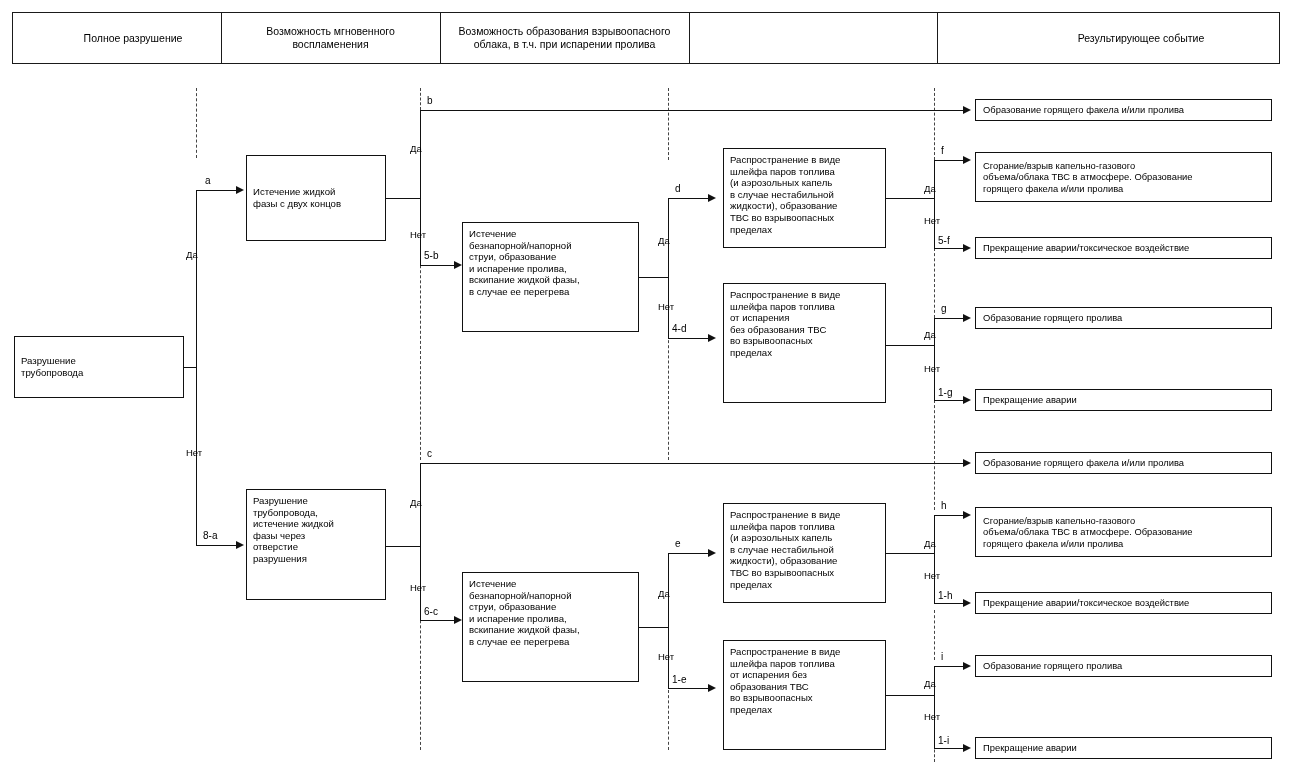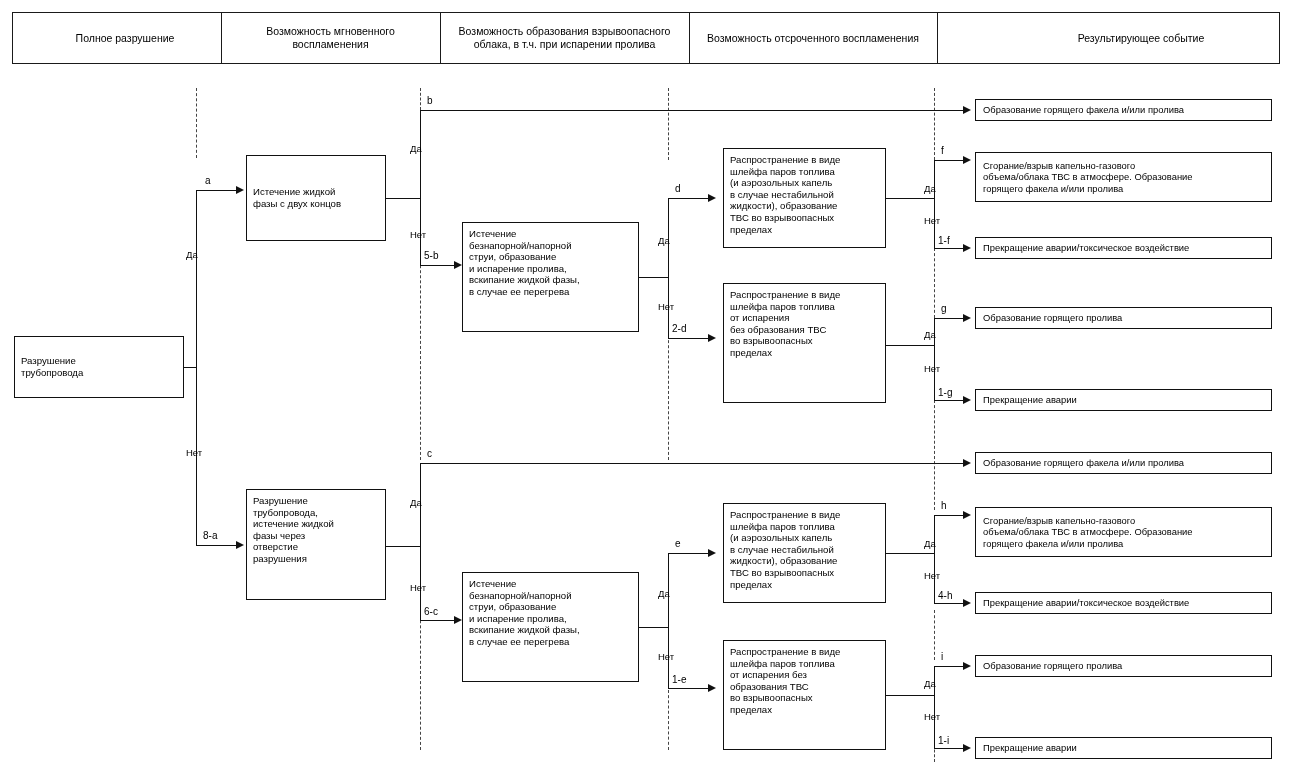--- a/index.html
+++ b/index.html
@@ -37,7 +37,7 @@
 <div id="page">
 
   <div class="hdr-band">
-    <div class="hdr-cell" style="left:8px;width:208px;">Полное разрушение</div>
+    <div class="hdr-cell" style="left:16px;width:208px;">Полное разрушение</div>
     <div class="hdr-sep" style="left:208px;"></div>
     <div class="hdr-cell" style="left:208px;width:219px;">Возможность мгновенного
 воспламенения</div>

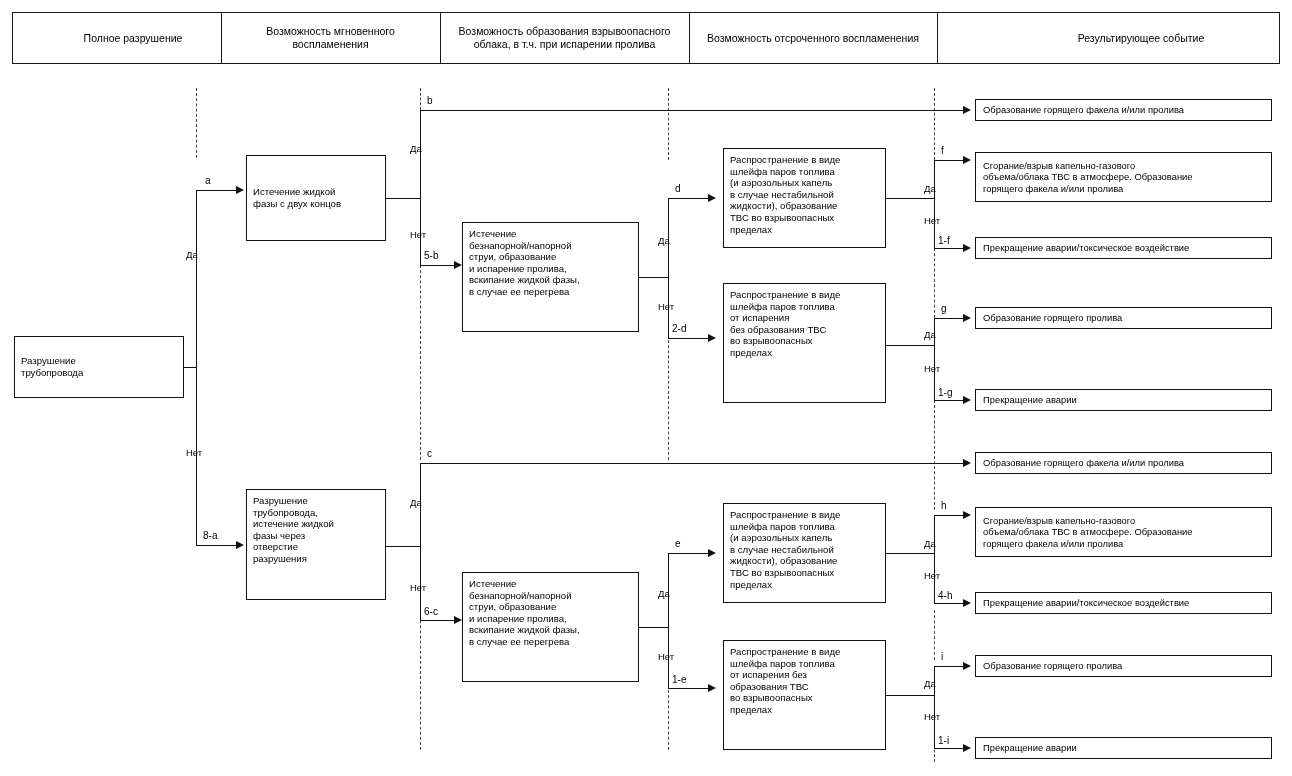--- a/index.html
+++ b/index.html
@@ -46,8 +46,6 @@
 взрывоопасного облака,
 в т.ч. при испарении пролива</div>
     <div class="hdr-sep" style="left:676px;"></div>
-    <div class="hdr-cell" style="left:676px;width:248px;">Возможность отсроченного
-воспламенения</div>
     <div class="hdr-sep" style="left:924px;"></div>
     <div class="hdr-cell" style="left:956px;width:344px;">Результирующее событие</div>
   </div>

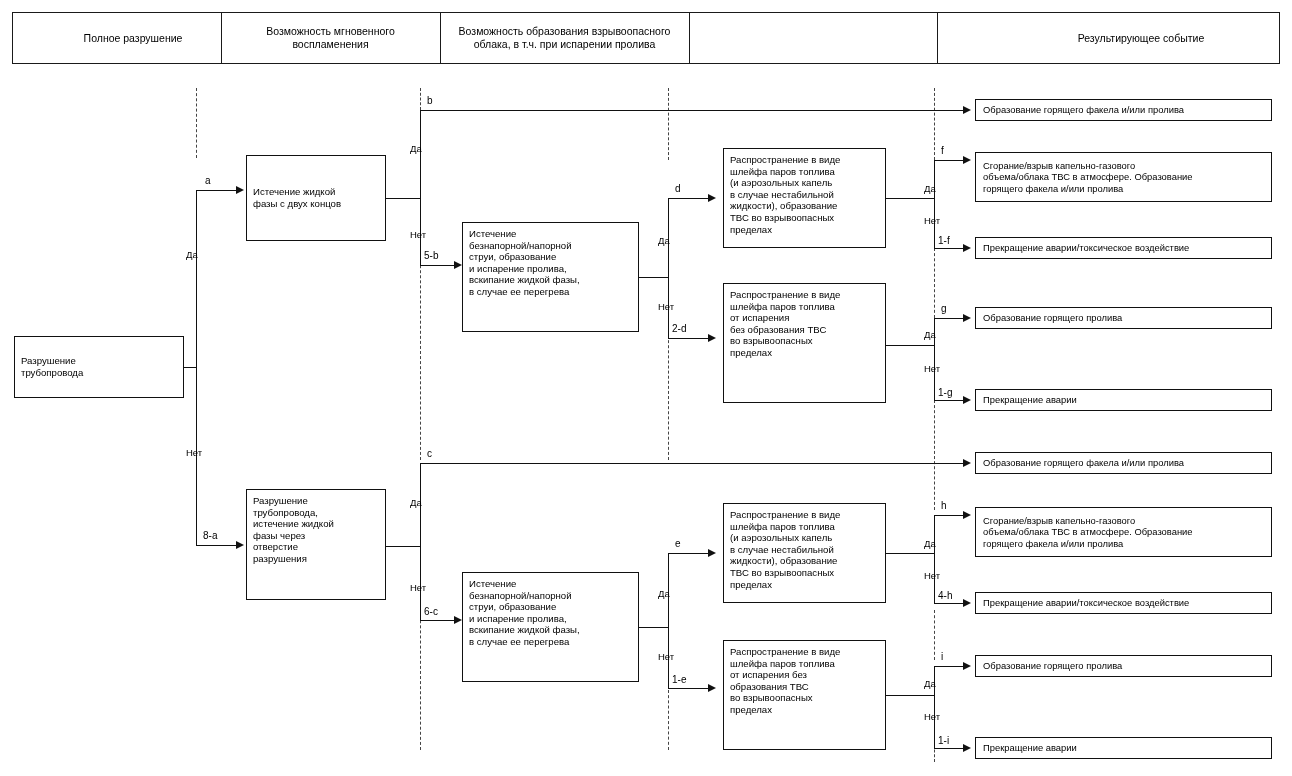--- a/index.html
+++ b/index.html
@@ -144,7 +144,7 @@
   <div class="lbl" style="left:924px;top:216px;">Нет</div>
   <div class="h" style="left:934px;top:248px;width:31px;"></div>
   <div class="arrow" style="left:963px;top:244px;"></div>
-  <div class="lbl-it" style="left:938px;top:236px;">1-f</div>
+  <div class="lbl-it" style="left:938px;top:236px;">5-f</div>
 
   <div class="h" style="left:886px;top:345px;width:48px;"></div>
   <div class="v" style="left:934px;top:318px;height:82px;"></div>

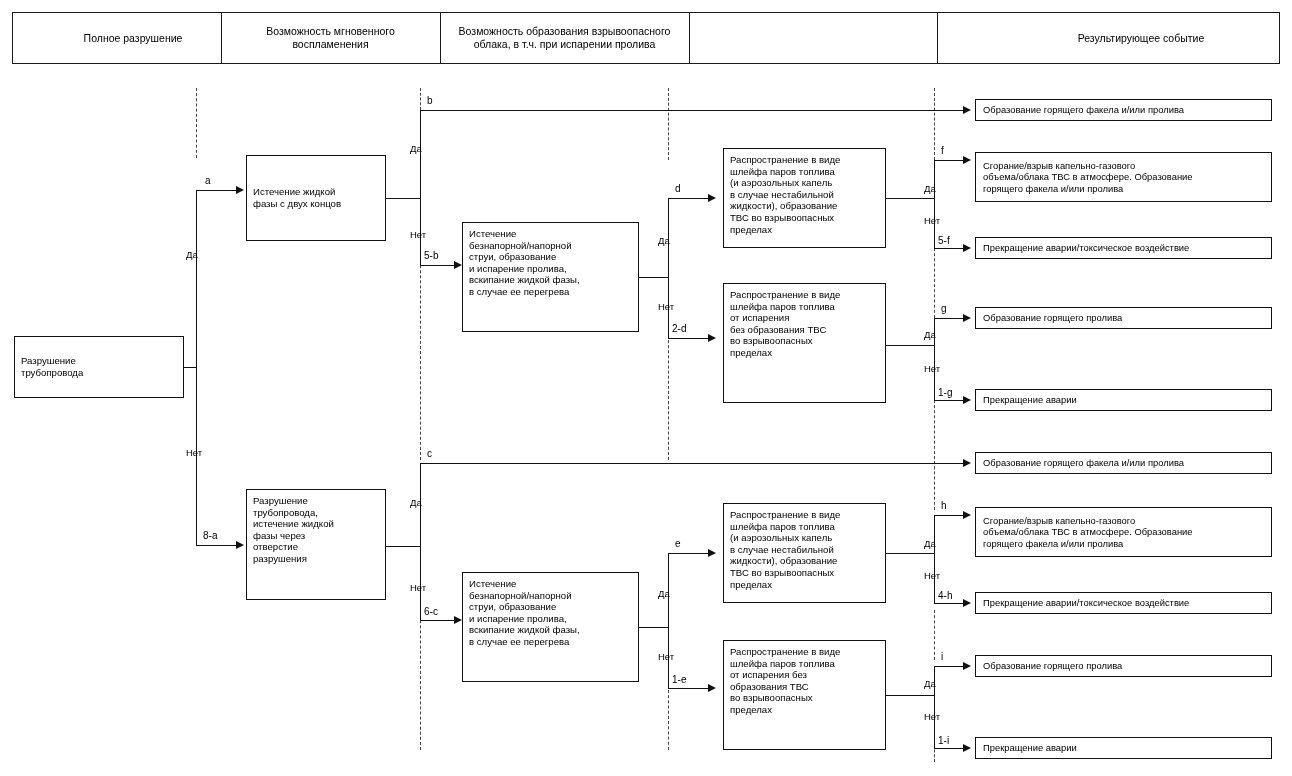--- a/index.html
+++ b/index.html
@@ -119,7 +119,7 @@
 
   <div class="h" style="left:668px;top:338px;width:42px;"></div>
   <div class="arrow" style="left:708px;top:334px;"></div>
-  <div class="lbl-it" style="left:672px;top:324px;">2-d</div>
+  <div class="lbl-it" style="left:672px;top:324px;">4-d</div>
 
   <div class="box" style="left:723px;top:148px;width:163px;height:100px;">Распространение в виде
 шлейфа паров топлива

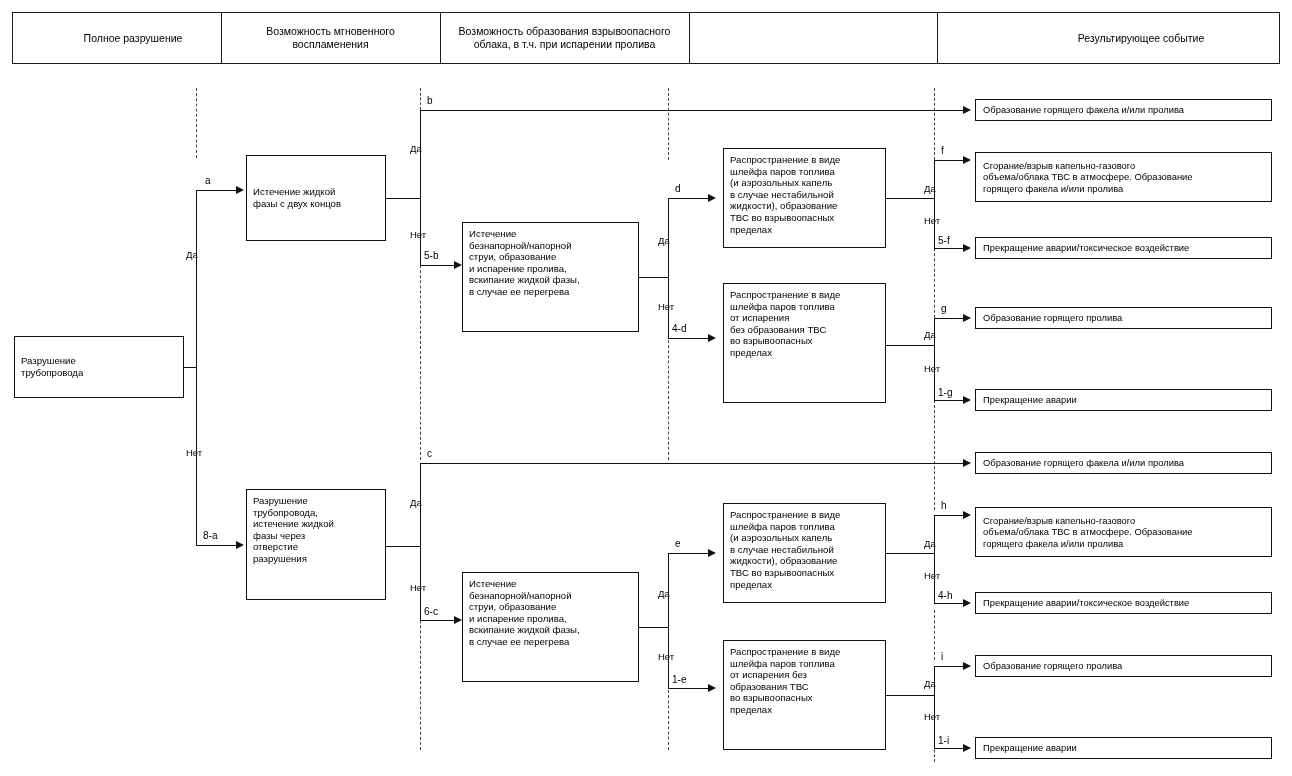--- a/index.html
+++ b/index.html
@@ -228,7 +228,7 @@
   <div class="lbl" style="left:924px;top:571px;">Нет</div>
   <div class="h" style="left:934px;top:603px;width:31px;"></div>
   <div class="arrow" style="left:963px;top:599px;"></div>
-  <div class="lbl-it" style="left:938px;top:591px;">4-h</div>
+  <div class="lbl-it" style="left:938px;top:591px;">1-h</div>
 
   <div class="h" style="left:886px;top:695px;width:48px;"></div>
   <div class="v" style="left:934px;top:666px;height:82px;"></div>

